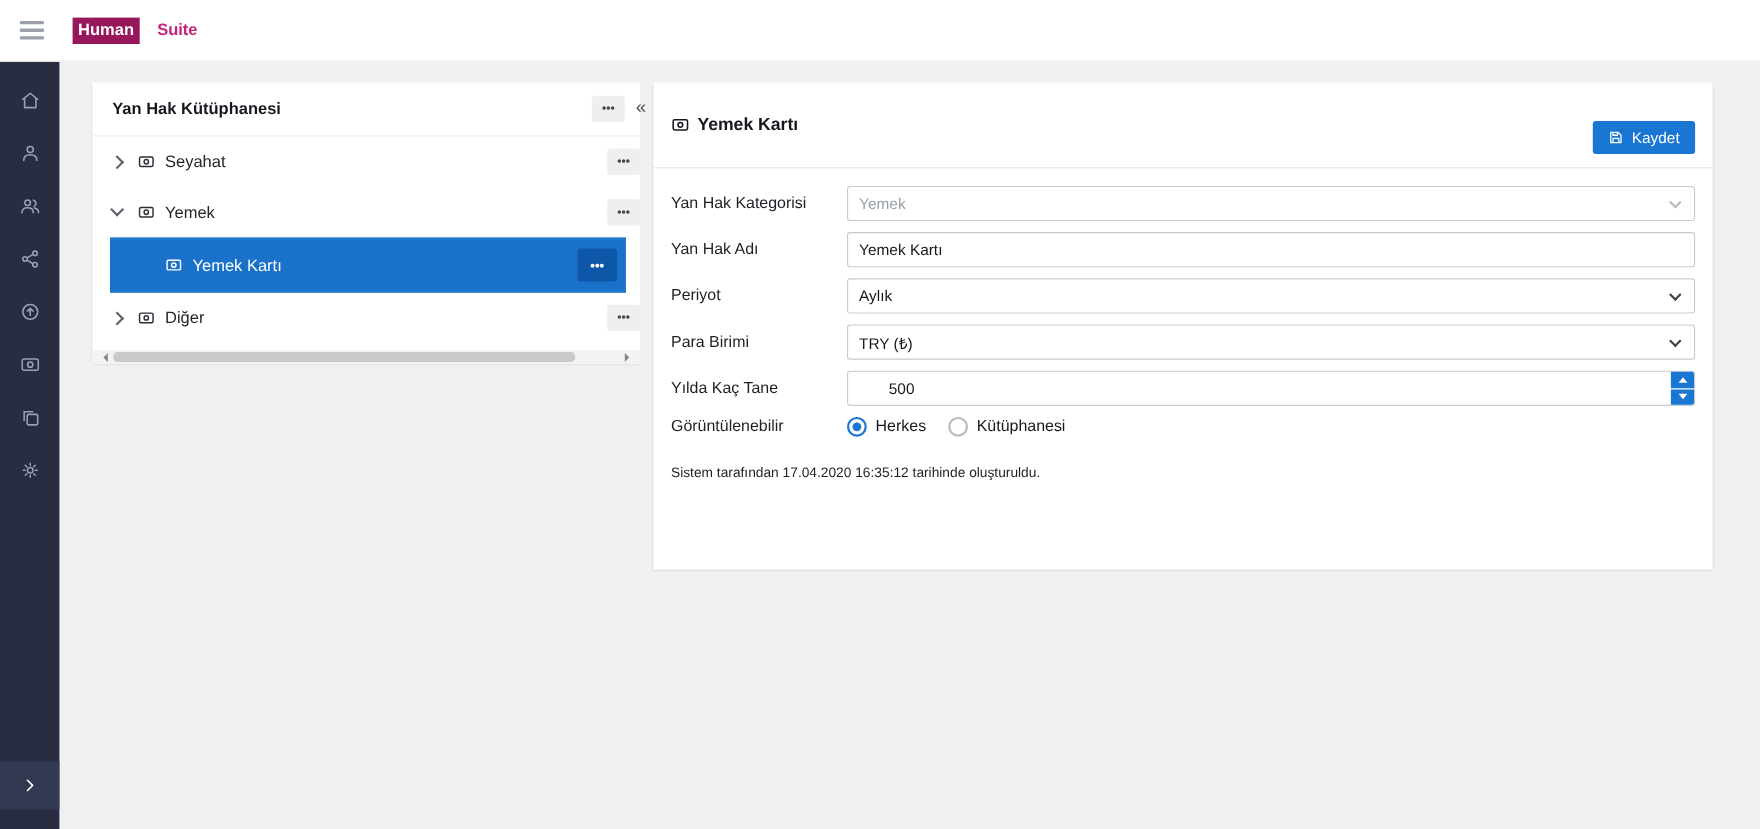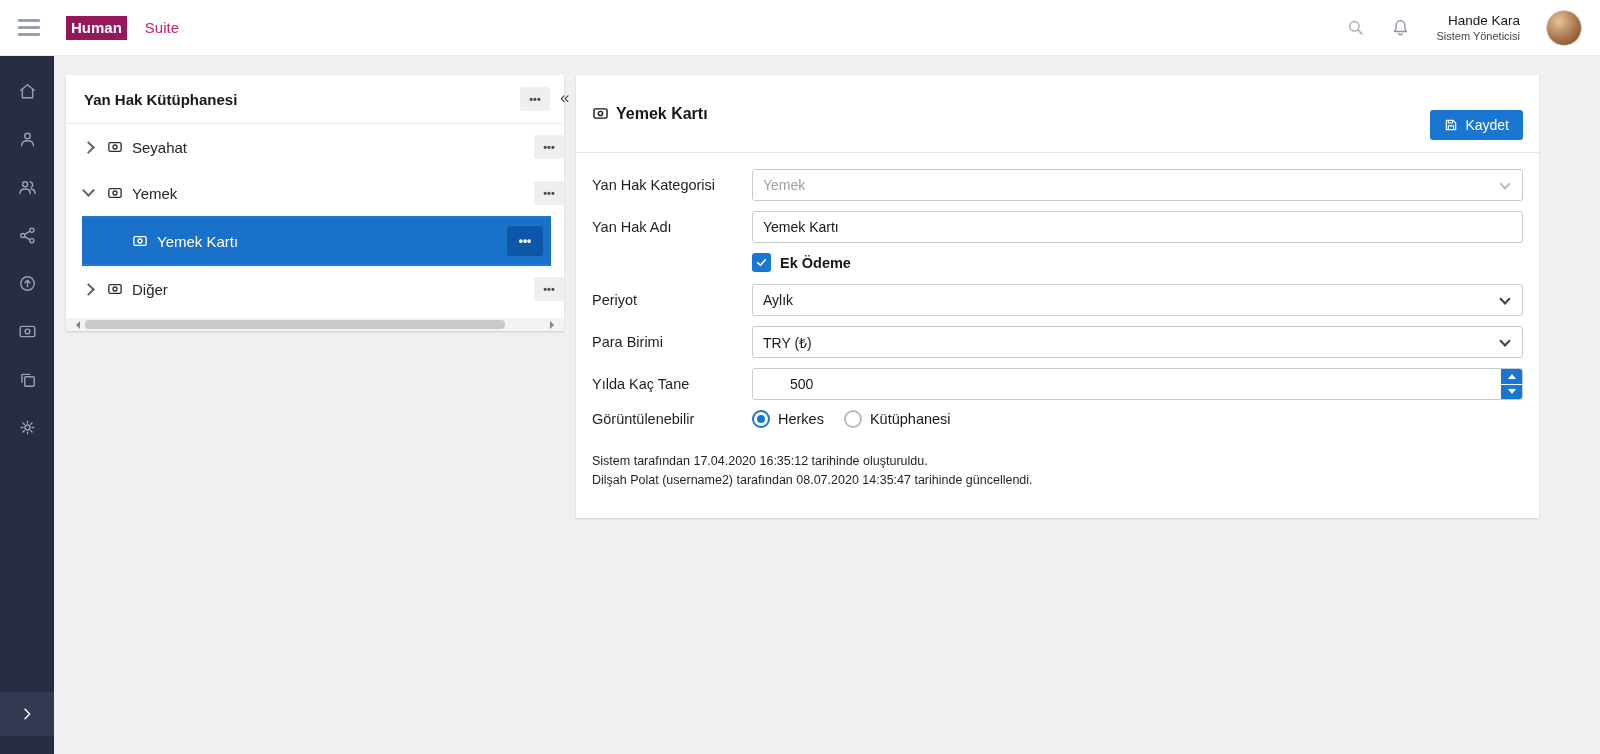--- a/index.html
+++ b/index.html
@@ -10,7 +10,7 @@
   .topbar { position:absolute; top:0; left:0; width:1600px; height:56px; background:#fff; display:flex; align-items:center; padding:0 18px; z-index:10; border-bottom:1px solid #ececec; }
   .hamburger { width:22px; display:flex; flex-direction:column; gap:4px; cursor:pointer; border:none; background:none; }
   .hamburger span { height:3px; background:#9aa0ab; border-radius:1px; display:block; }
-  .logo { display:flex; align-items:center; margin-left:26px; cursor:pointer;gap:16px; }
+  .logo { display:flex; align-items:center; margin-left:26px; cursor:pointer; }
   .logo-box { background:#97175c; color:#fff; font-weight:bold; font-size:15px; padding:3px 5px 4px; }
   .logo-suite { color:#c42279; font-weight:normal; font-size:15px; margin-left:2px; }
   .topbar-right { margin-left:auto; display:flex; align-items:center; gap:26px; }

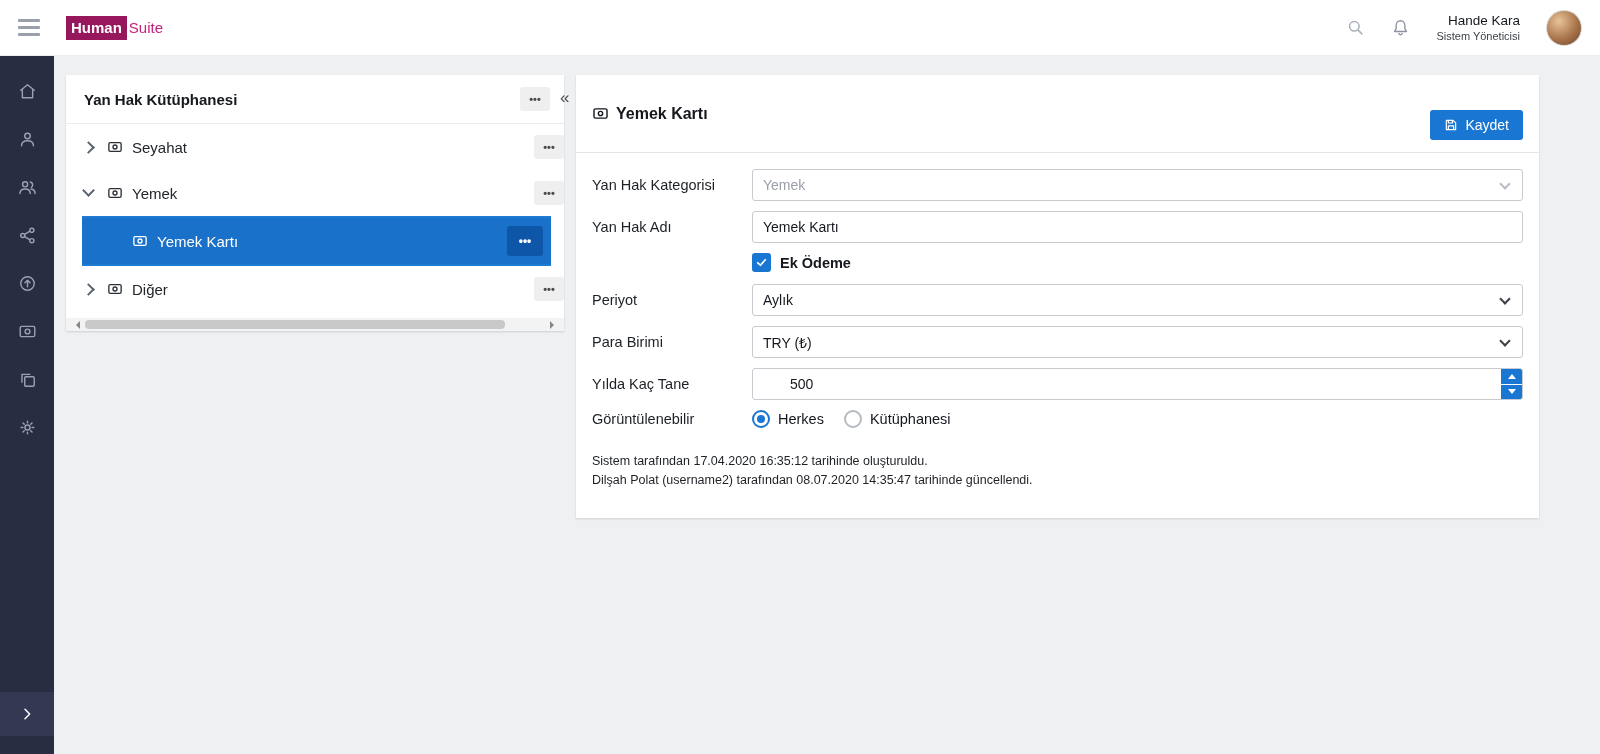--- a/index.html
+++ b/index.html
@@ -12,7 +12,7 @@
   .hamburger span { height:3px; background:#9aa0ab; border-radius:1px; display:block; }
   .logo { display:flex; align-items:center; margin-left:26px; cursor:pointer; }
   .logo-box { background:#97175c; color:#fff; font-weight:bold; font-size:15px; padding:3px 5px 4px; }
-  .logo-suite { color:#c42279; font-weight:normal; font-size:15px; margin-left:2px; }
+  .logo-suite { color:#c42279; font-weight:bold; font-size:15px; margin-left:16px; }
   .topbar-right { margin-left:auto; display:flex; align-items:center; gap:26px; }
   .icon-btn { background:none; border:none; cursor:pointer; color:#aab0ba; display:flex; }
   .icon-btn.bell { color:#8d94a0; }

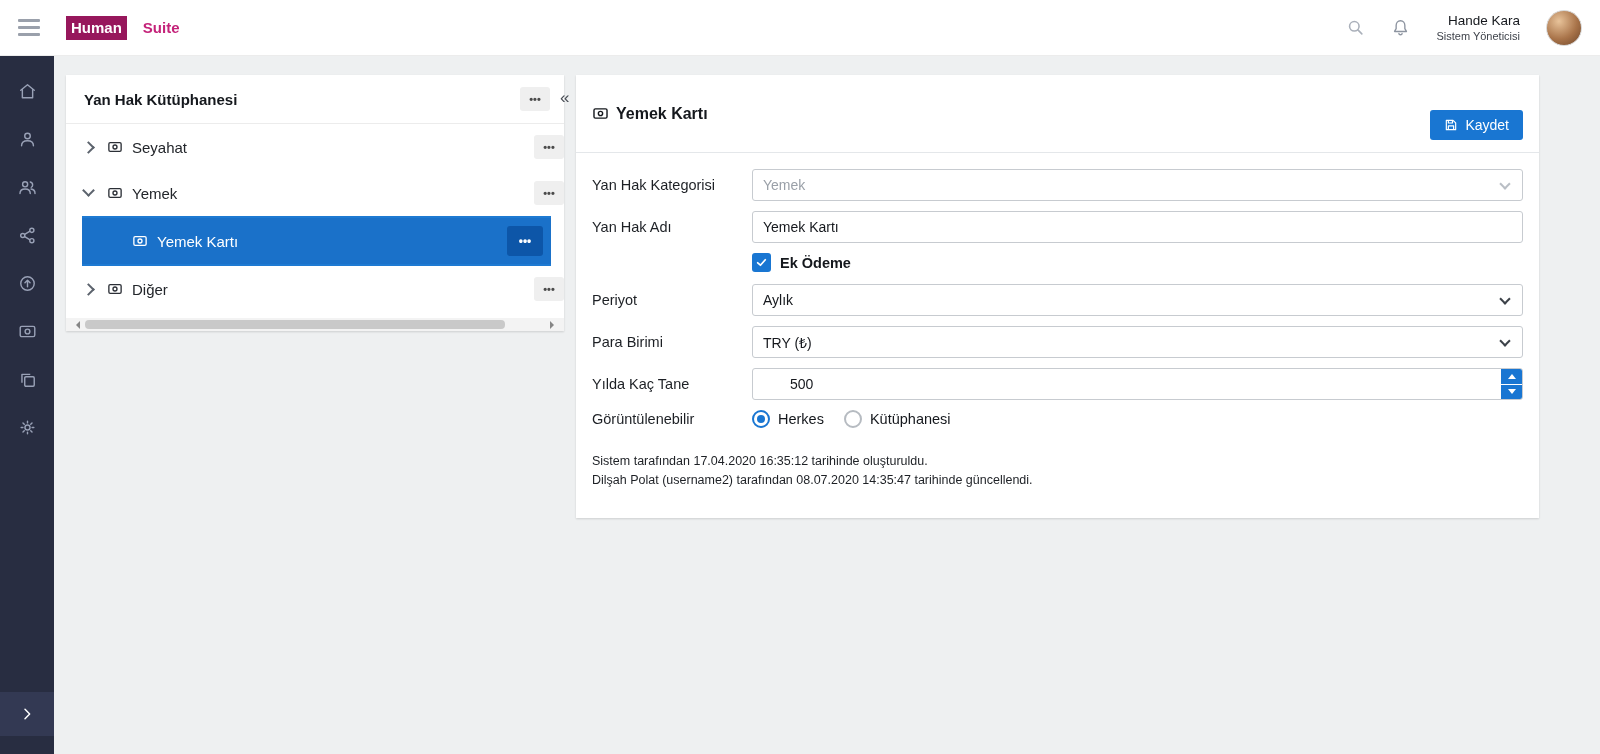--- a/index.html
+++ b/index.html
@@ -102,25 +102,6 @@
     <span class="logo-box">Human</span>
     <span class="logo-suite">Suite</span>
   </div>
-  <div class="topbar-right">
-    <button class="icon-btn">
-      <svg width="19" height="19" viewBox="0 0 24 24" fill="none" stroke="currentColor" stroke-width="2" stroke-linecap="round">
-          <circle cx="10.5" cy="10.5" r="6"></circle>
-          <path d="M15 15 L20 20"></path>
-        </svg>
-    </button>
-    <button class="icon-btn bell">
-      <svg width="19" height="19" viewBox="0 0 24 24" fill="none" stroke="currentColor" stroke-width="1.7" stroke-linecap="round" stroke-linejoin="round">
-          <path d="M12 3.5 C8.5 3.5 6.5 6 6.5 9.5 V13.5 L4.5 17 H19.5 L17.5 13.5 V9.5 C17.5 6 15.5 3.5 12 3.5 Z"></path>
-          <path d="M10 19.5 C10 20.6 10.9 21.2 12 21.2 C13.1 21.2 14 20.6 14 19.5"></path>
-        </svg>
-    </button>
-    <div class="user-block">
-      <div class="user-name">Hande Kara</div>
-      <div class="user-role">Sistem Yöneticisi</div>
-    </div>
-    <div class="avatar"></div>
-  </div>
 </header>
 
 <aside class="sidebar">

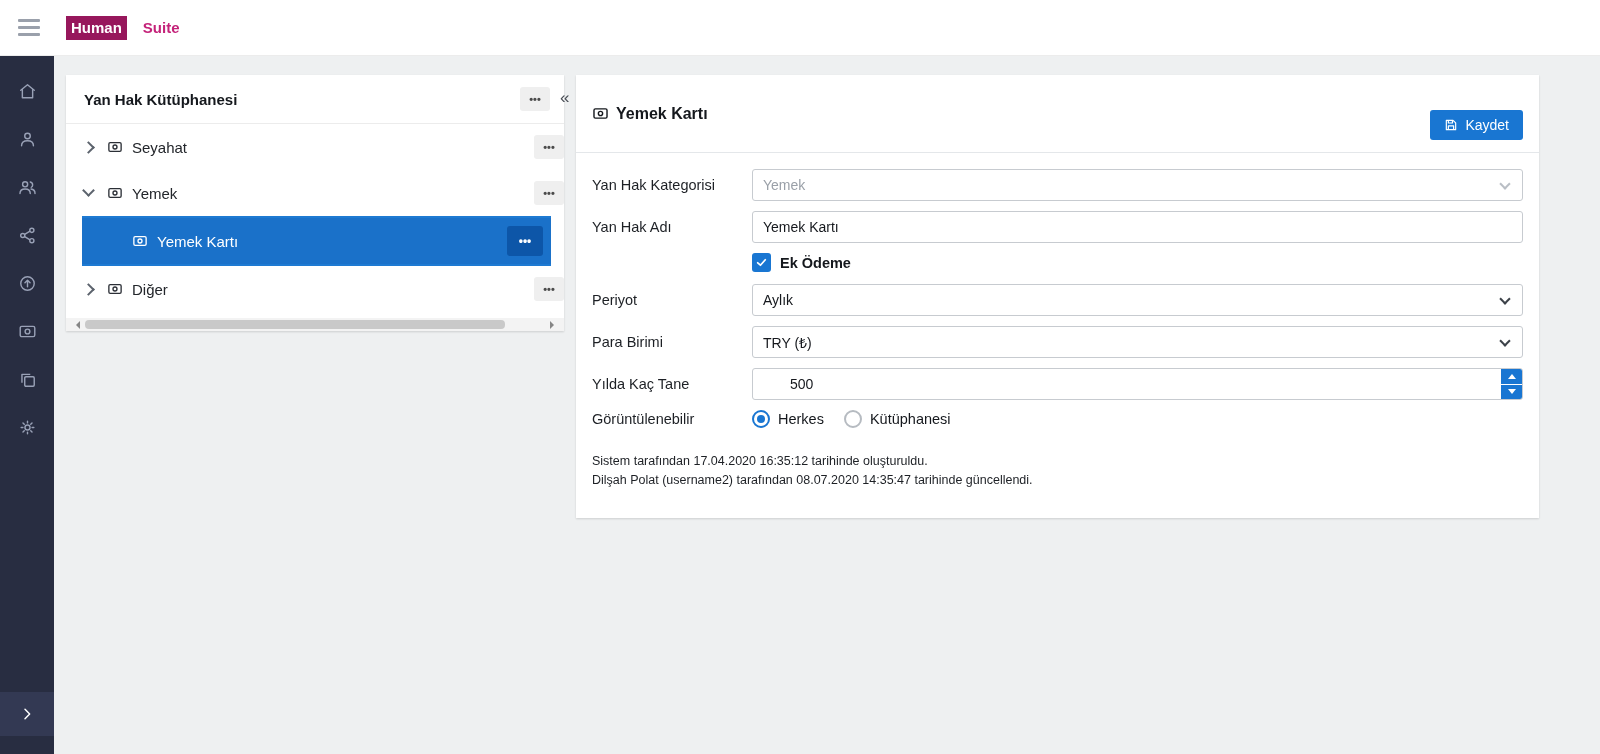--- a/index.html
+++ b/index.html
@@ -28,7 +28,7 @@
   .side-expand { margin-top:auto; margin-bottom:18px; width:54px; height:44px; background:#333953; color:#fff; display:flex; align-items:center; justify-content:center; cursor:pointer; border:none; }
 
   
-  .content { position:absolute; top:56px; left:52px; width:1450px; height:698px; }
+  .content { position:absolute; top:56px; left:70px; width:1450px; height:698px; }
   .panel { background:#fff; box-shadow:0 1px 2px rgba(0,0,0,.14); }
 
   

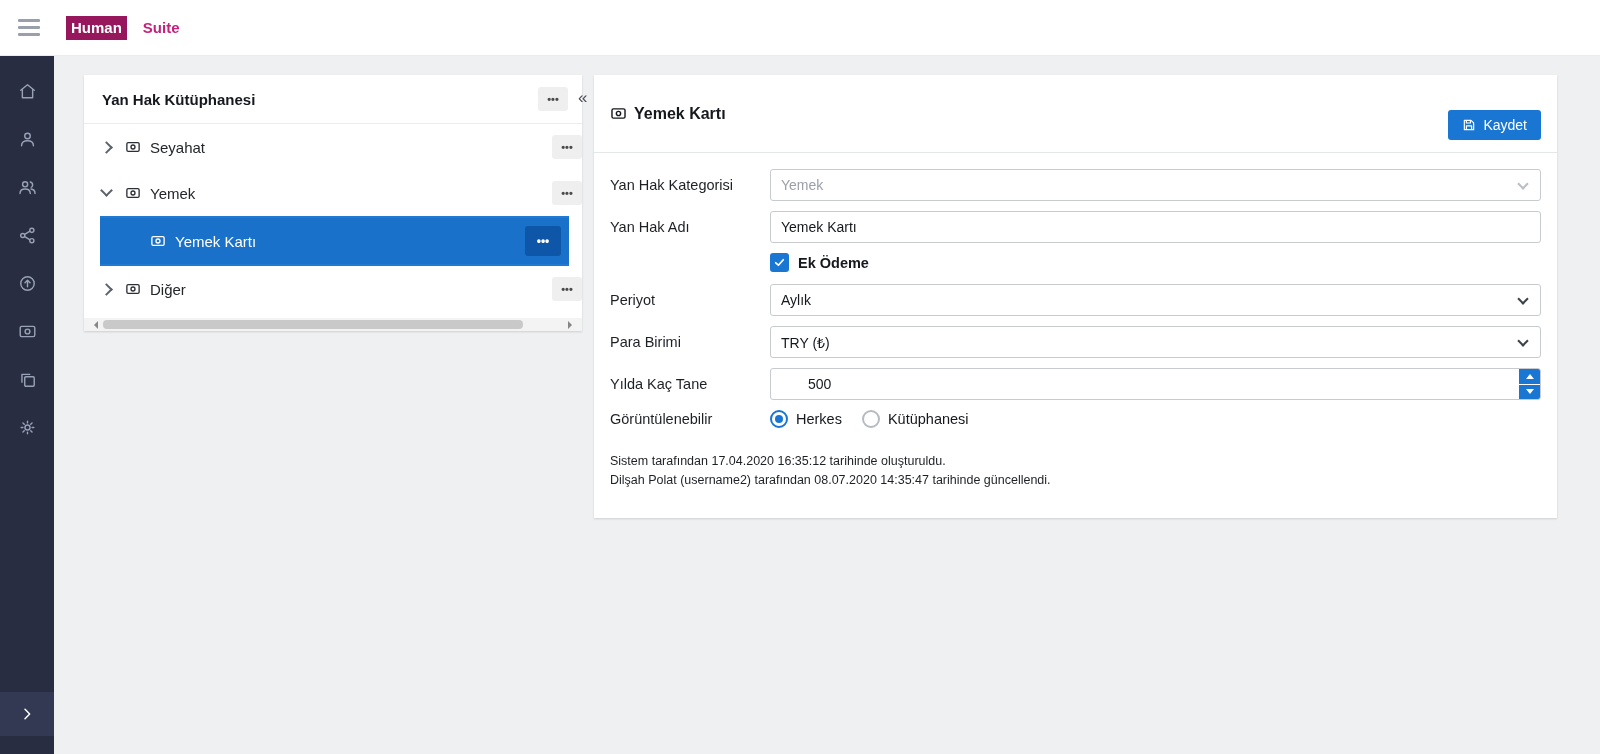--- a/index.html
+++ b/index.html
@@ -264,17 +264,6 @@
       </div>
 
 
-      <div class="frow check-row">
-        <span class="flabel"></span>
-        <div class="check-wrap">
-          <button class="checkbox">
-            <svg width="13" height="13" viewBox="0 0 24 24" fill="none" stroke="#fff" stroke-width="3.2" stroke-linecap="round" stroke-linejoin="round">
-                <path d="M5 12.5 L10 17 L19 7"></path>
-              </svg>
-          </button>
-          <span class="check-label">Ek Ödeme</span>
-        </div>
-      </div>
 
       <div class="frow">
         <span class="flabel">Periyot</span>

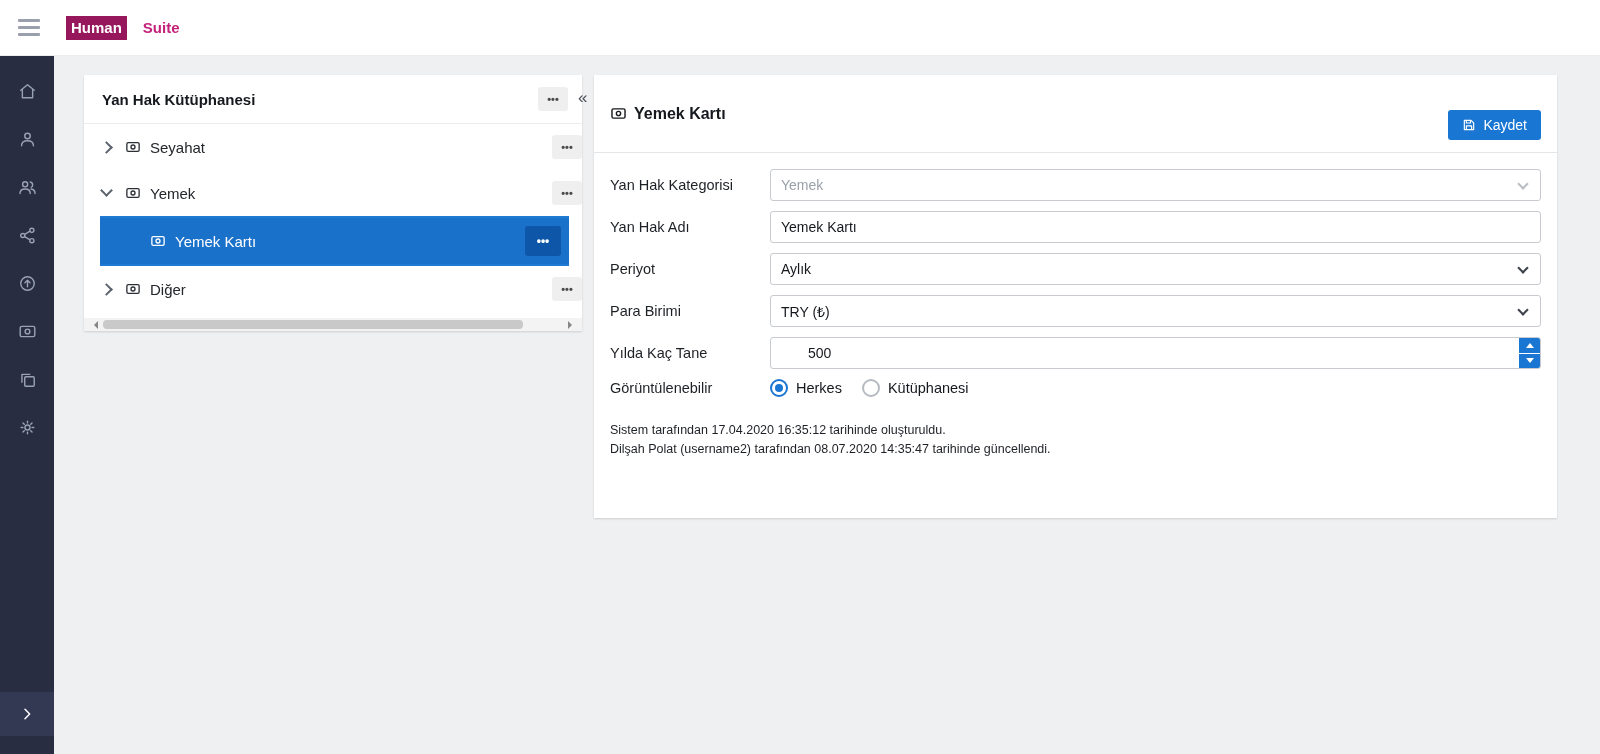--- a/index.html
+++ b/index.html
@@ -314,7 +314,6 @@
 
     <div class="audit">
       <div>Sistem tarafından 17.04.2020 16:35:12 tarihinde oluşturuldu.</div>
-      <div>Dilşah Polat (username2) tarafından 08.07.2020 14:35:47 tarihinde güncellendi.</div>
     </div>
   </section>
 

